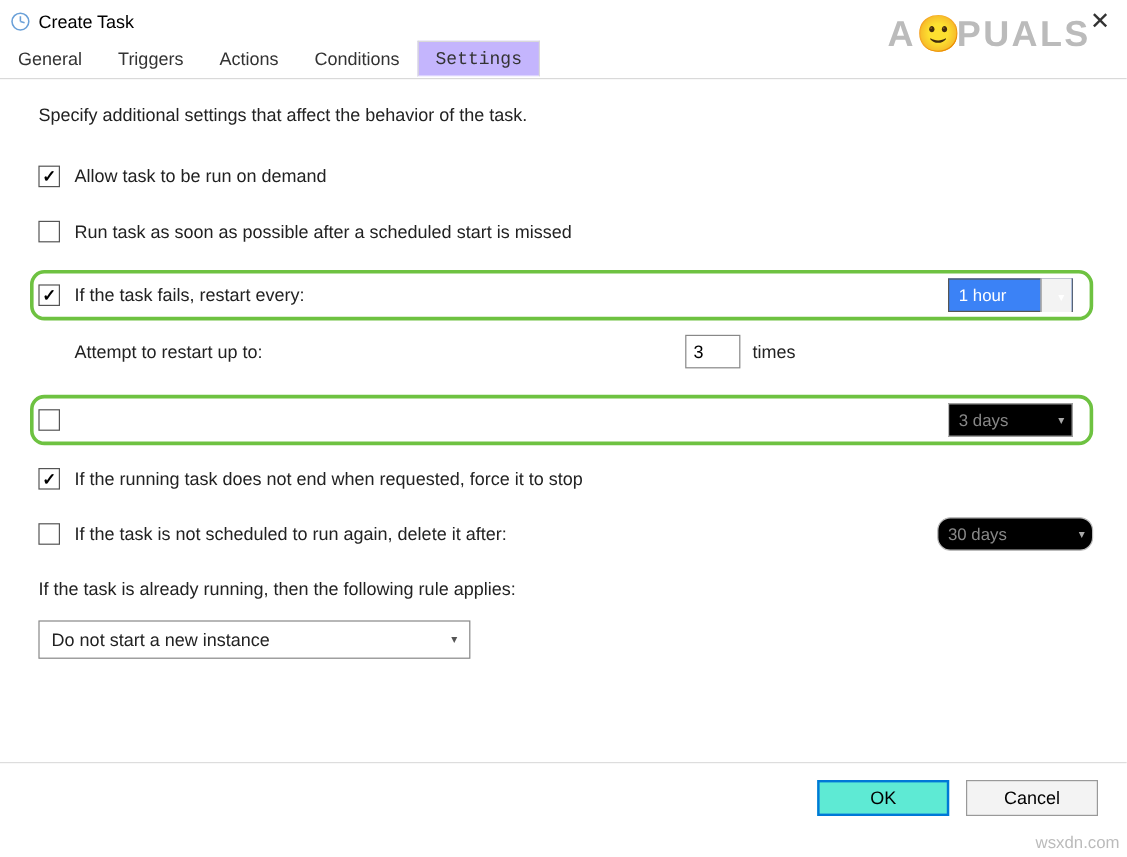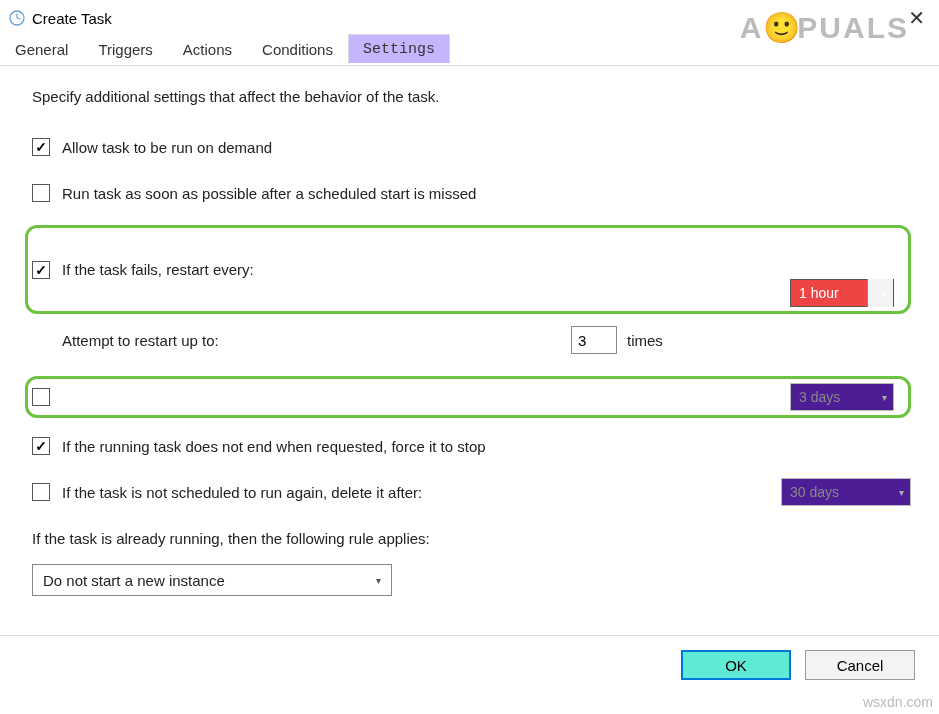--- a/index.html
+++ b/index.html
@@ -163,10 +163,9 @@
       min-width: 100px;
     }
     .combo.selected {
-      background: #ef4444;
+      background: #3b82f6;
       color: #fff;
       border-color: #555;
-      margin-top: 47px;
     }
     .combo.disabled {
       background: #4c1d95;

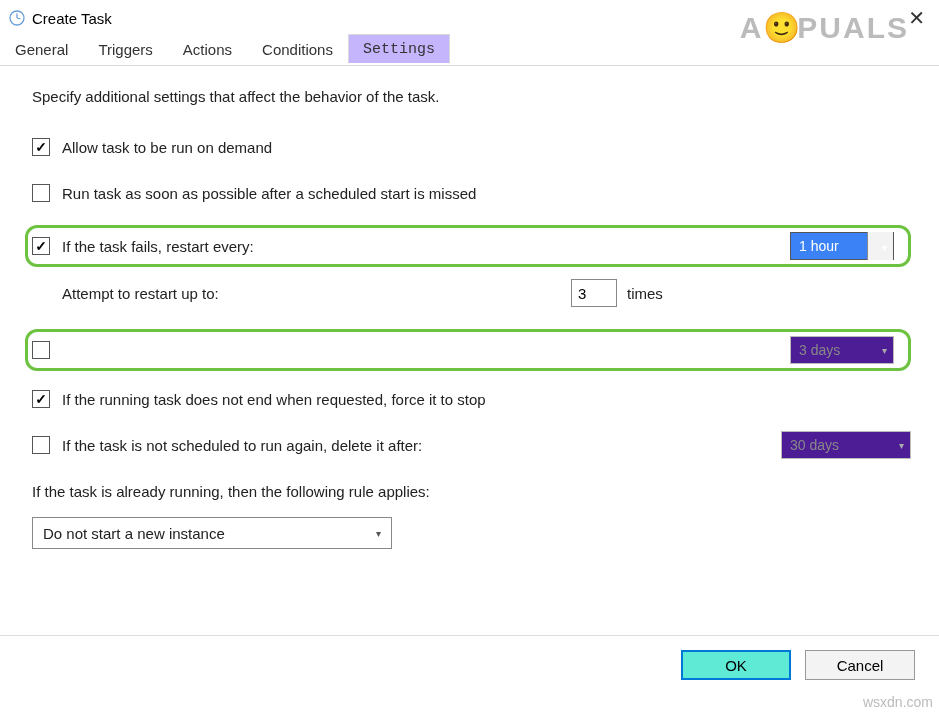--- a/index.html
+++ b/index.html
@@ -168,7 +168,7 @@
       border-color: #555;
     }
     .combo.disabled {
-      background: #4c1d95;
+      background: #000000;
       border-color: #bbb;
       color: #888;
     }

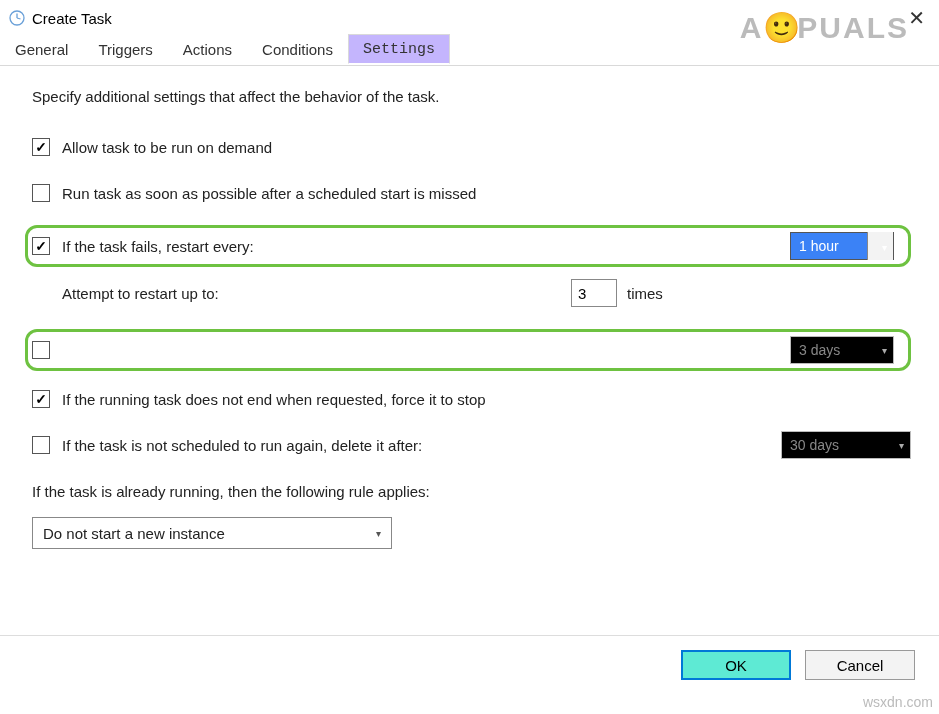--- a/index.html
+++ b/index.html
@@ -342,7 +342,7 @@
     <span class="checkbox"></span>
     <span class="row-label">If the task is not scheduled to run again, delete it after:</span>
     <div class="combo-area third-combo">
-      <div class="combo disabled" style="width:130px;">
+      <div class="combo disabled" style="width:130px;border-radius:11px;">
         <span class="combo-text">30 days</span>
         <span class="caret">▾</span>
       </div>

